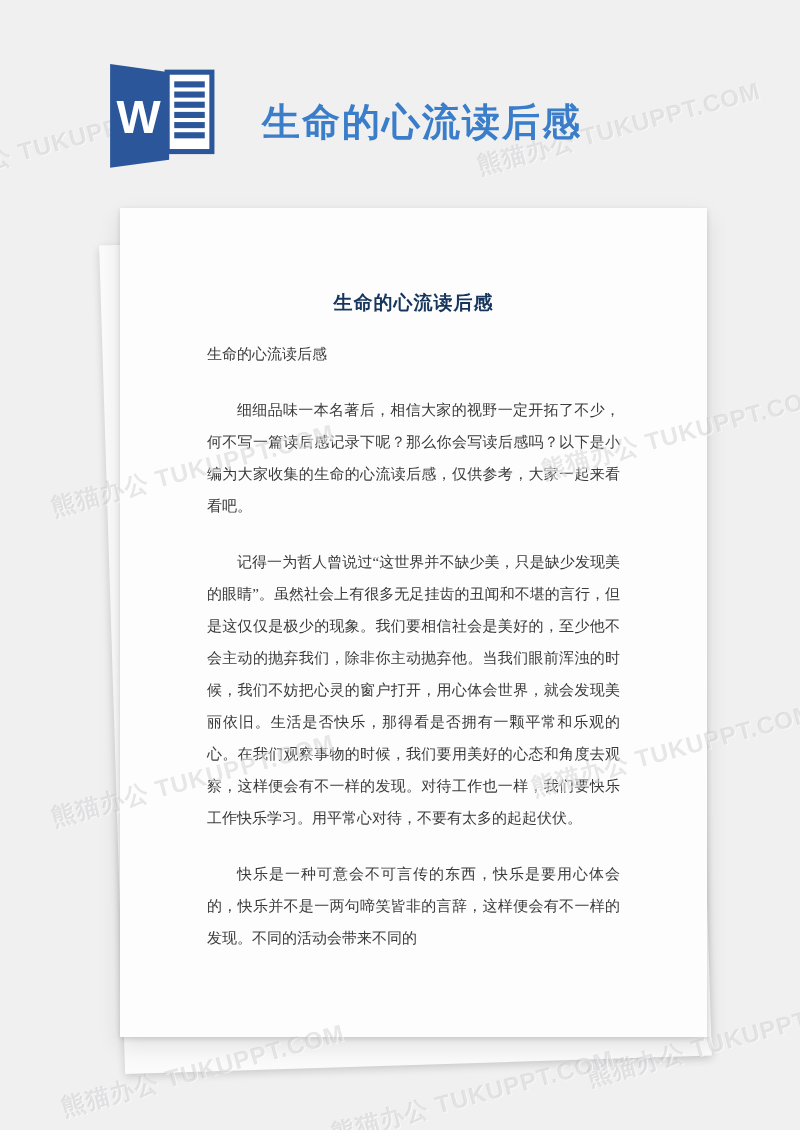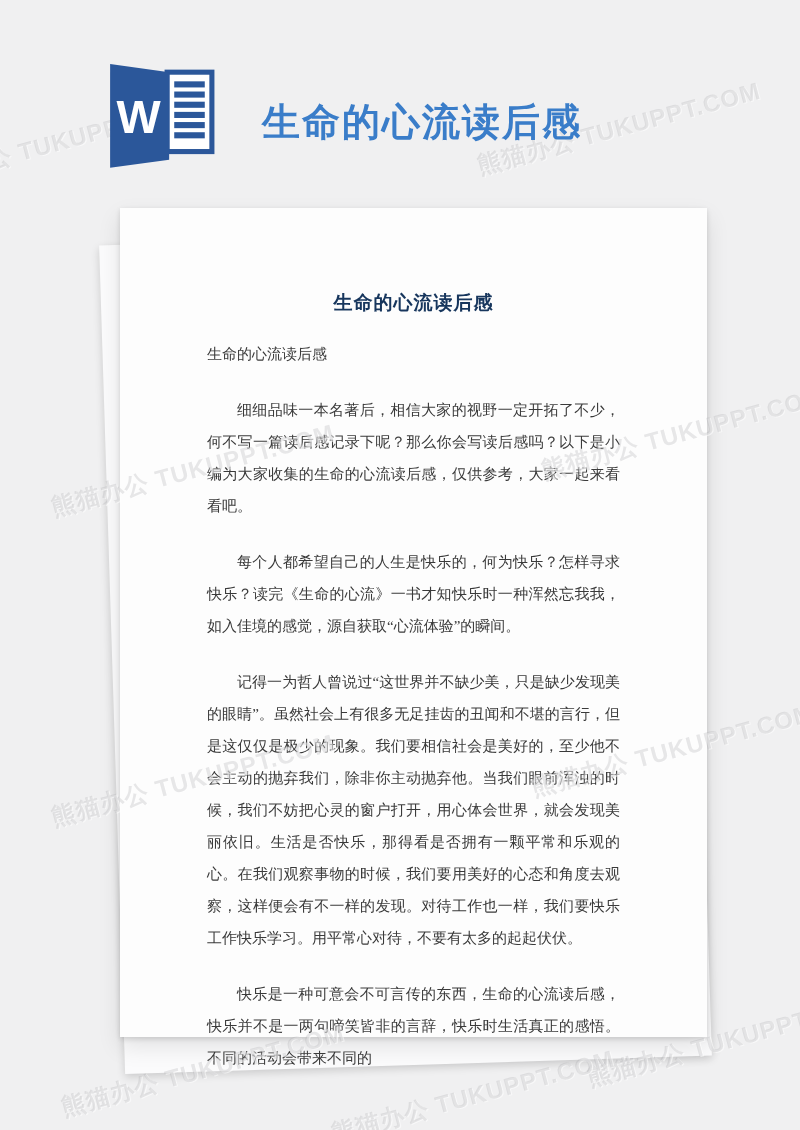--- a/index.html
+++ b/index.html
@@ -112,7 +112,6 @@
     <div class="doc-body">
       <p>生命的心流读后感</p>
       <p class="indent">细细品味一本名著后，相信大家的视野一定开拓了不少，何不写一篇读后感记录下呢？那么你会写读后感吗？以下是小编为大家收集的生命的心流读后感，仅供参考，大家一起来看看吧。</p>
-      <p class="indent">每个人都希望自己的人生是快乐的，何为快乐？怎样寻求快乐？读完《生命的心流》一书才知快乐时一种浑然忘我我，如入佳境的感觉，源自获取“心流体验”的瞬间。</p>
       <p class="indent">记得一为哲人曾说过“这世界并不缺少美，只是缺少发现美的眼睛”。虽然社会上有很多无足挂齿的丑闻和不堪的言行，但是这仅仅是极少的现象。我们要相信社会是美好的，至少他不会主动的抛弃我们，除非你主动抛弃他。当我们眼前浑浊的时候，我们不妨把心灵的窗户打开，用心体会世界，就会发现美丽依旧。生活是否快乐，那得看是否拥有一颗平常和乐观的心。在我们观察事物的时候，我们要用美好的心态和角度去观察，这样便会有不一样的发现。对待工作也一样，我们要快乐工作快乐学习。用平常心对待，不要有太多的起起伏伏。</p>
       <p class="indent">快乐是一种可意会不可言传的东西，生命的心流读后感，快乐并不是一两句啼笑皆非的言辞，快乐时生活真正的感悟。不同的活动会带来不同的</p>
     </div>

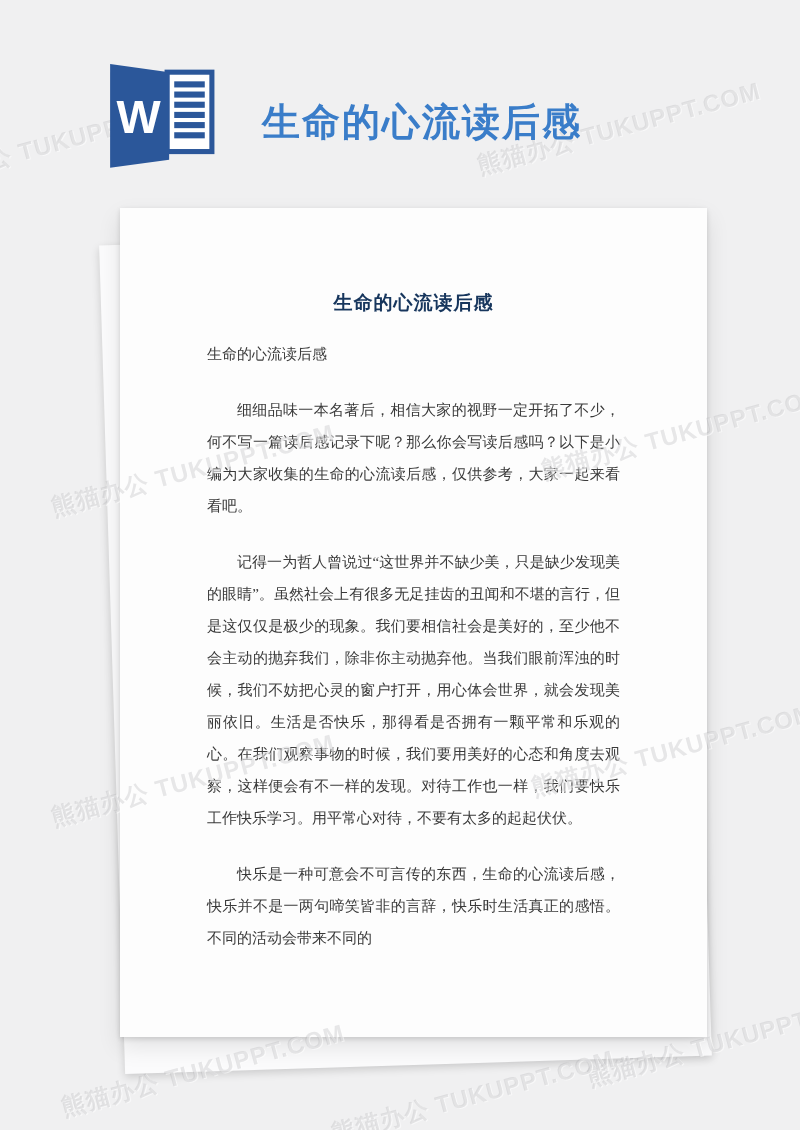--- a/index.html
+++ b/index.html
@@ -113,7 +113,7 @@
       <p>生命的心流读后感</p>
       <p class="indent">细细品味一本名著后，相信大家的视野一定开拓了不少，何不写一篇读后感记录下呢？那么你会写读后感吗？以下是小编为大家收集的生命的心流读后感，仅供参考，大家一起来看看吧。</p>
       <p class="indent">记得一为哲人曾说过“这世界并不缺少美，只是缺少发现美的眼睛”。虽然社会上有很多无足挂齿的丑闻和不堪的言行，但是这仅仅是极少的现象。我们要相信社会是美好的，至少他不会主动的抛弃我们，除非你主动抛弃他。当我们眼前浑浊的时候，我们不妨把心灵的窗户打开，用心体会世界，就会发现美丽依旧。生活是否快乐，那得看是否拥有一颗平常和乐观的心。在我们观察事物的时候，我们要用美好的心态和角度去观察，这样便会有不一样的发现。对待工作也一样，我们要快乐工作快乐学习。用平常心对待，不要有太多的起起伏伏。</p>
-      <p class="indent">快乐是一种可意会不可言传的东西，生命的心流读后感，快乐并不是一两句啼笑皆非的言辞，快乐时生活真正的感悟。不同的活动会带来不同的</p>
+      <p class="indent">快乐是一种可意会不可言传的东西，快乐是要用心体会的，快乐并不是一两句啼笑皆非的言辞，这样便会有不一样的发现。不同的活动会带来不同的</p>
     </div>
   </div>
 

